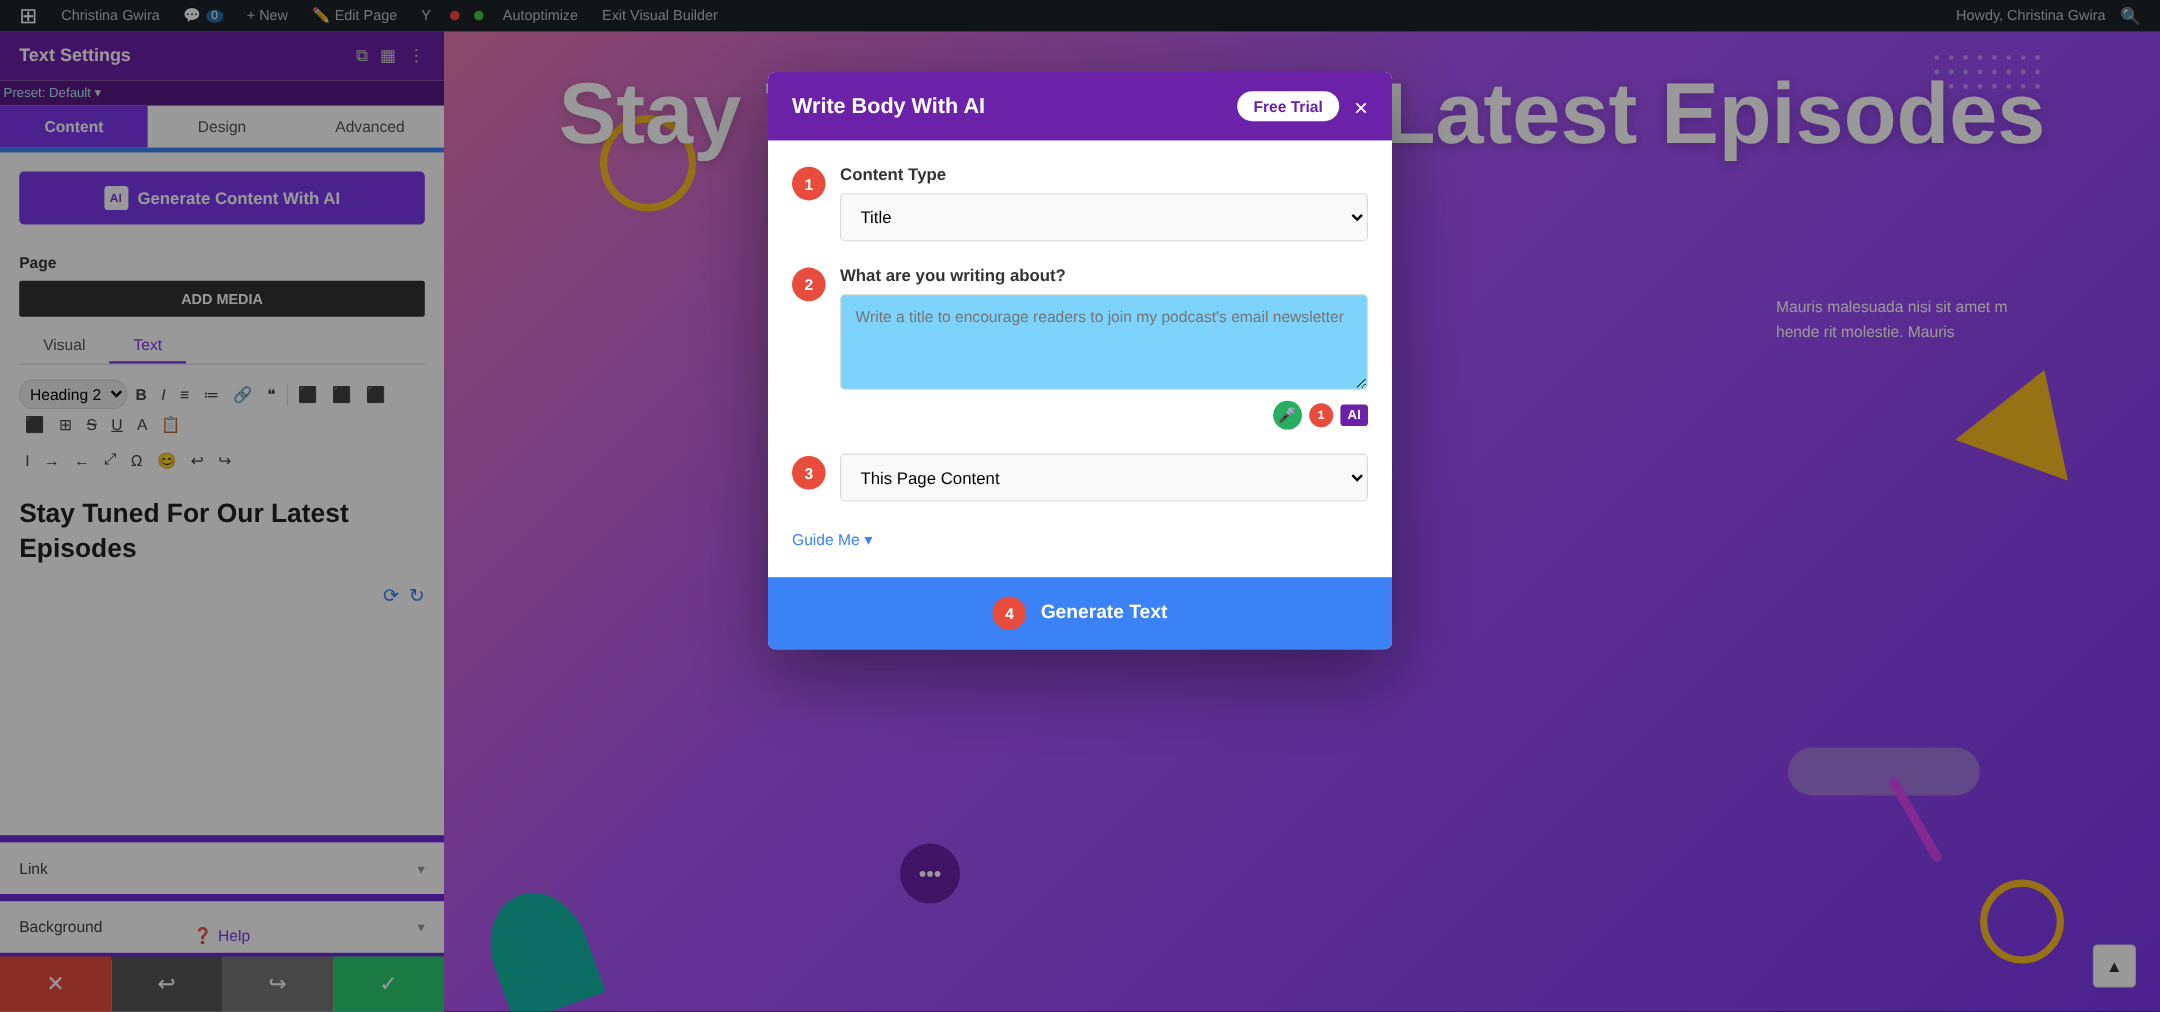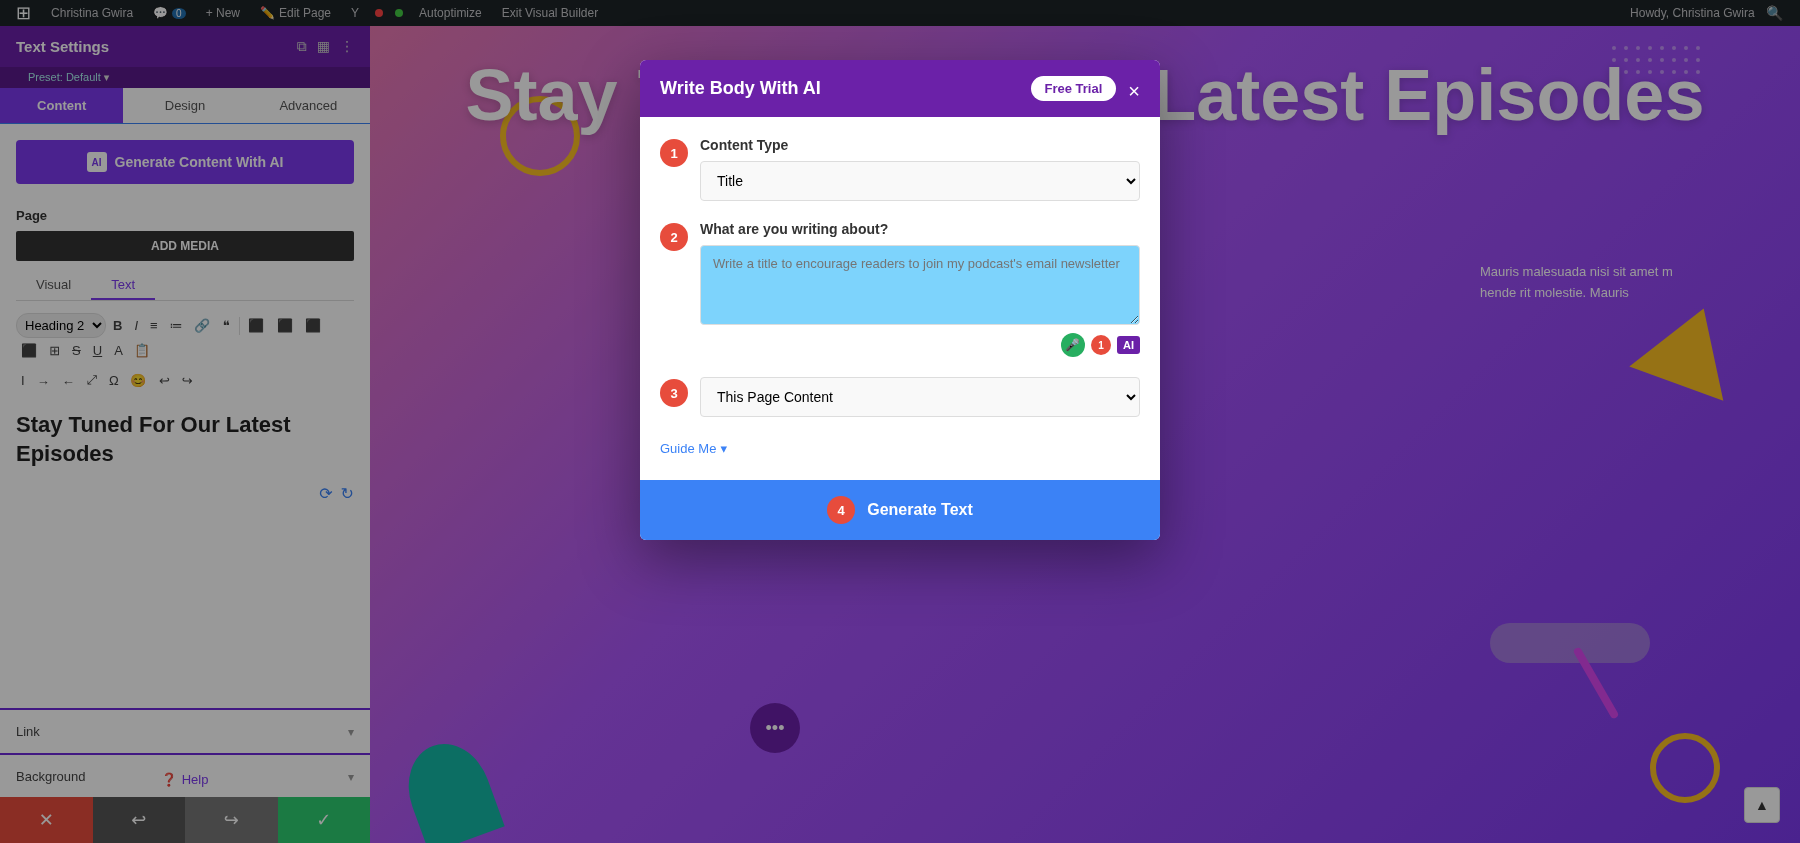--- a/index.html
+++ b/index.html
@@ -33,7 +33,7 @@
     .left-panel-title { font-size: 15px; font-weight: 600; }
     .left-panel-icons { display: flex; gap: 10px; }
     .left-panel-icon { color: #ccc; cursor: pointer; font-size: 14px; }
-    .preset-line { background: #5a1a8a; color: #ddd; padding: 4px 28px; font-size: 11px; cursor: pointer; }
+    .preset-line { background: #5a1a8a; color: #ddd; padding: 4px 3px; font-size: 11px; cursor: pointer; }
     .preset-line span { color: #aee; }
 
     

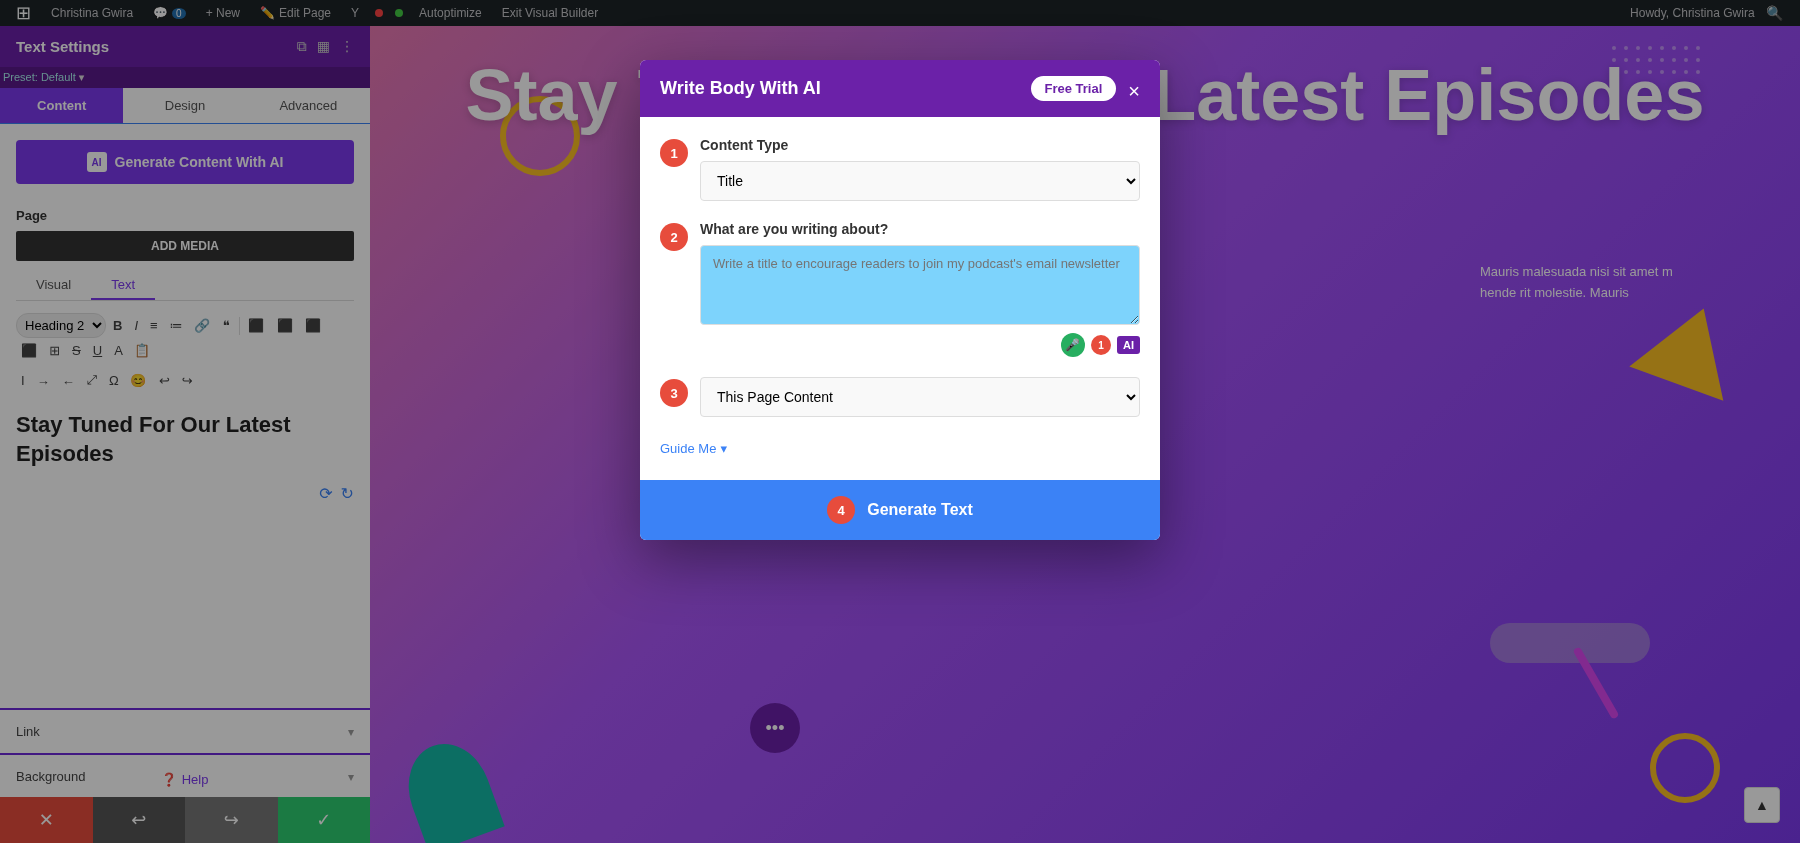--- a/index.html
+++ b/index.html
@@ -37,7 +37,7 @@
     .preset-line span { color: #aee; }
 
     
-    .panel-tabs { display: flex; border-bottom: 1px solid #3b82f6; }
+    .panel-tabs { display: flex; border-bottom: 4px solid #3b82f6; }
     .panel-tab {
       flex: 1; padding: 10px; text-align: center; font-size: 13px; cursor: pointer;
       color: #555;

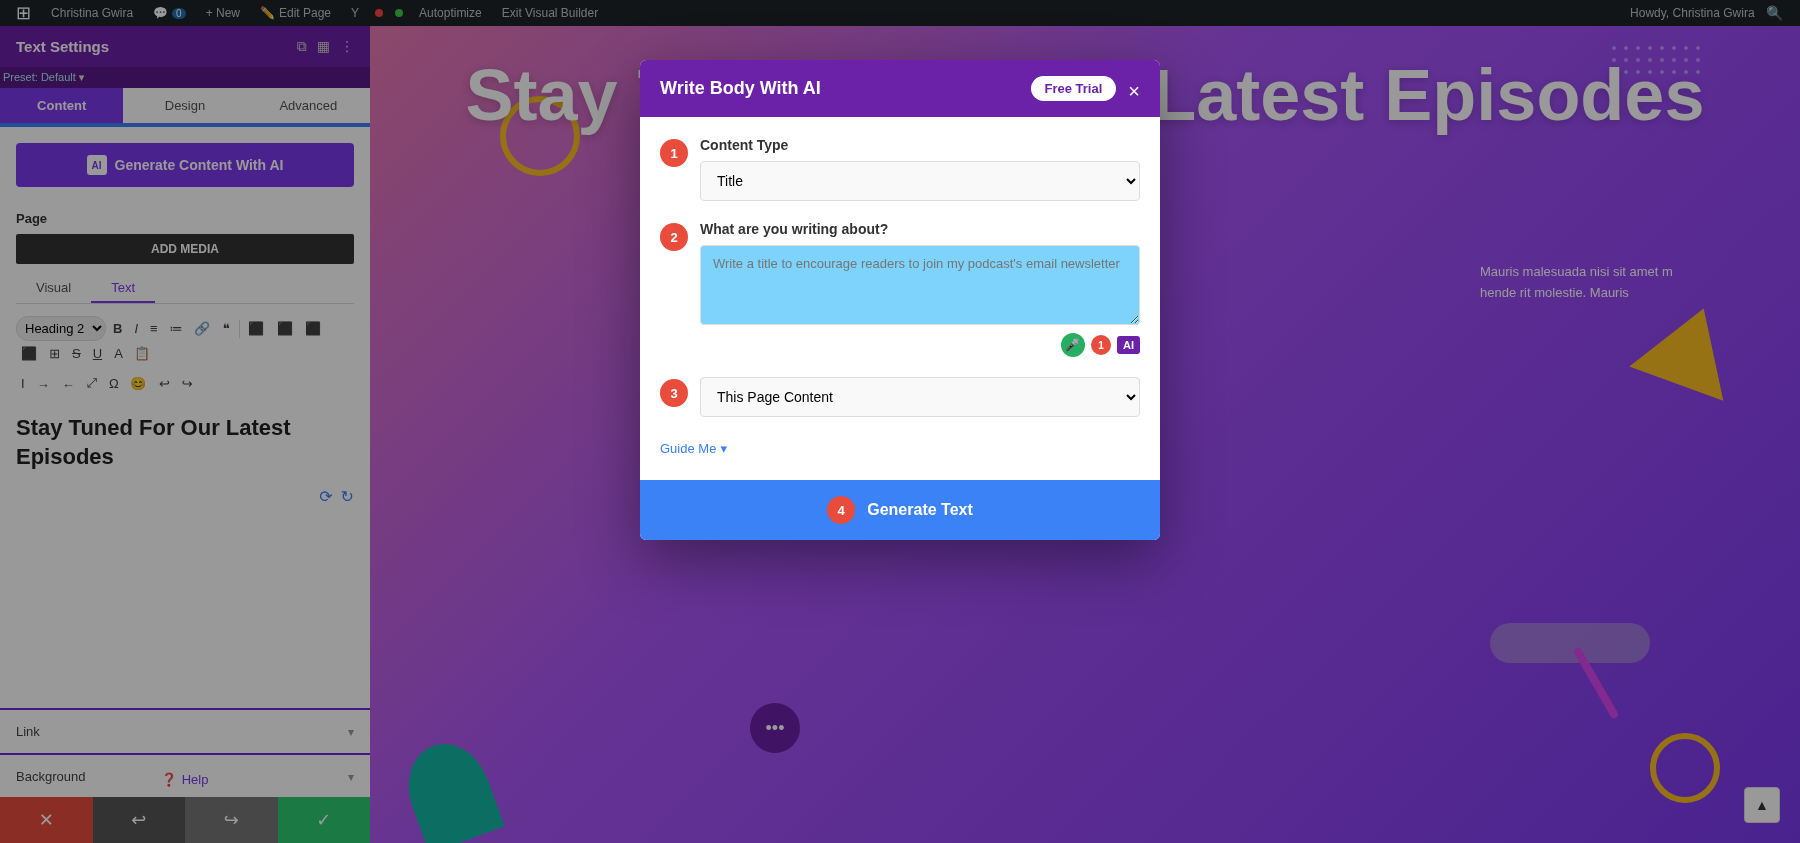--- a/index.html
+++ b/index.html
@@ -141,7 +141,7 @@
     }
     .canvas-dot { width: 4px; height: 4px; background: #fff; border-radius: 50%; }
     .canvas-text-overlay {
-      position: absolute; top: 236px; right: 120px;
+      position: absolute; top: 220px; right: 120px;
       color: #fff; font-size: 13px; line-height: 1.6; max-width: 200px;
     }
     .canvas-gray-pill {

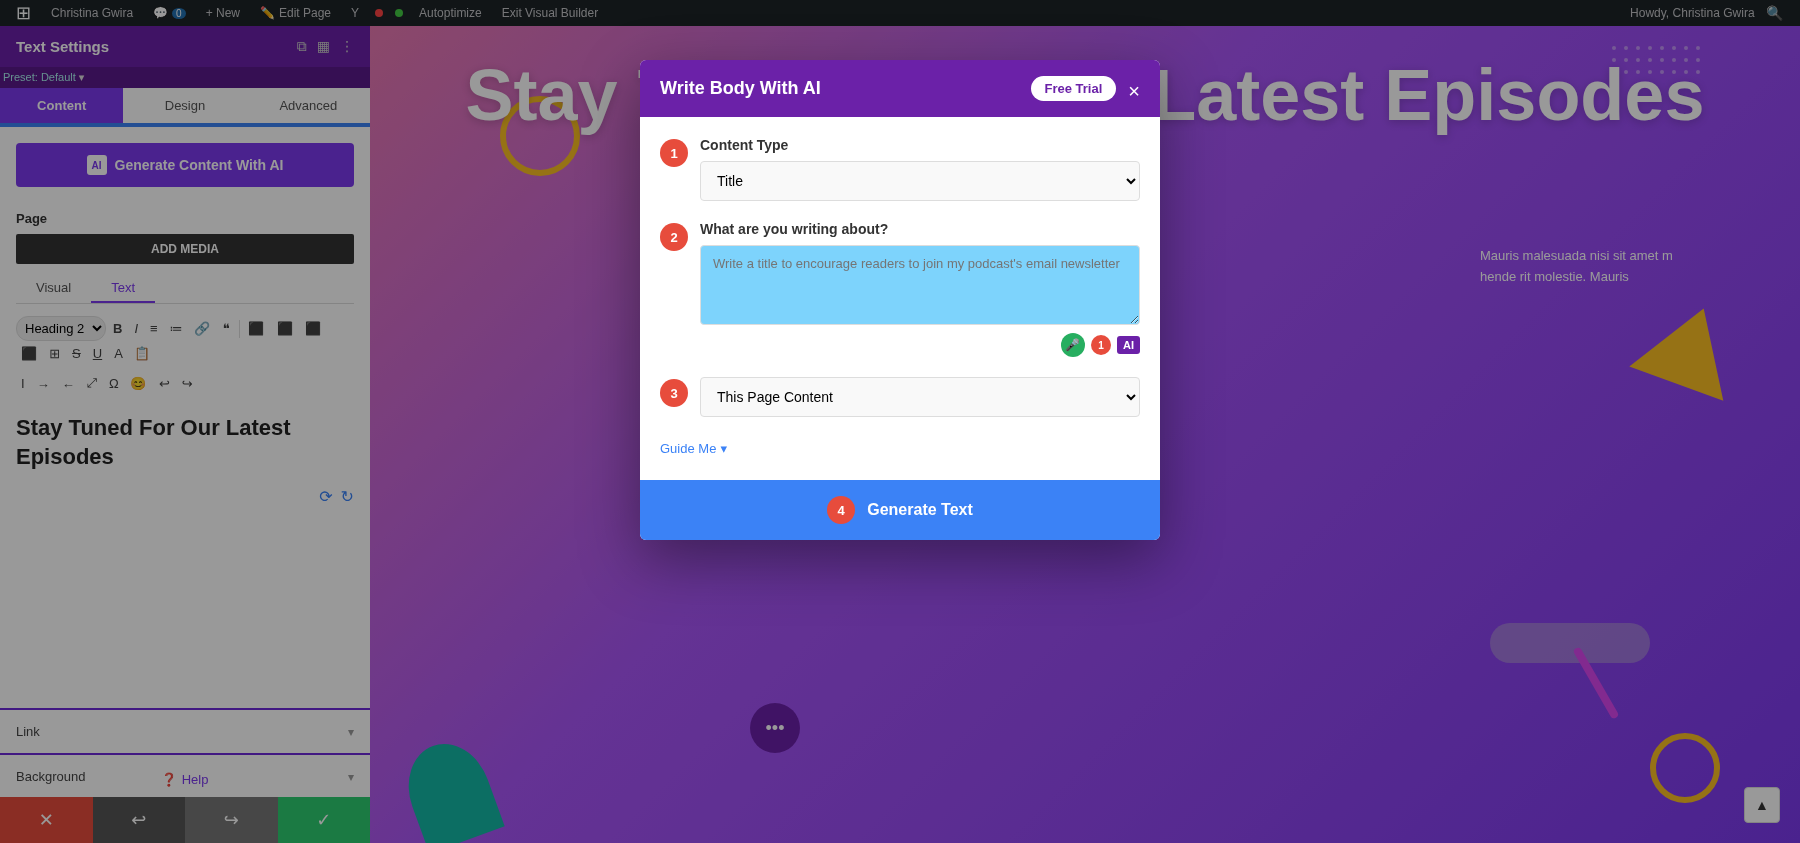--- a/index.html
+++ b/index.html
@@ -81,7 +81,7 @@
 
     
     .collapsible-section {
-      border-top: 2px solid #6d28d9; padding: 14px 16px;
+      border-top: 6px solid #6d28d9; padding: 14px 16px;
       display: flex; justify-content: space-between; align-items: center;
       cursor: pointer; color: #444; font-size: 13px; font-weight: 500;
     }

